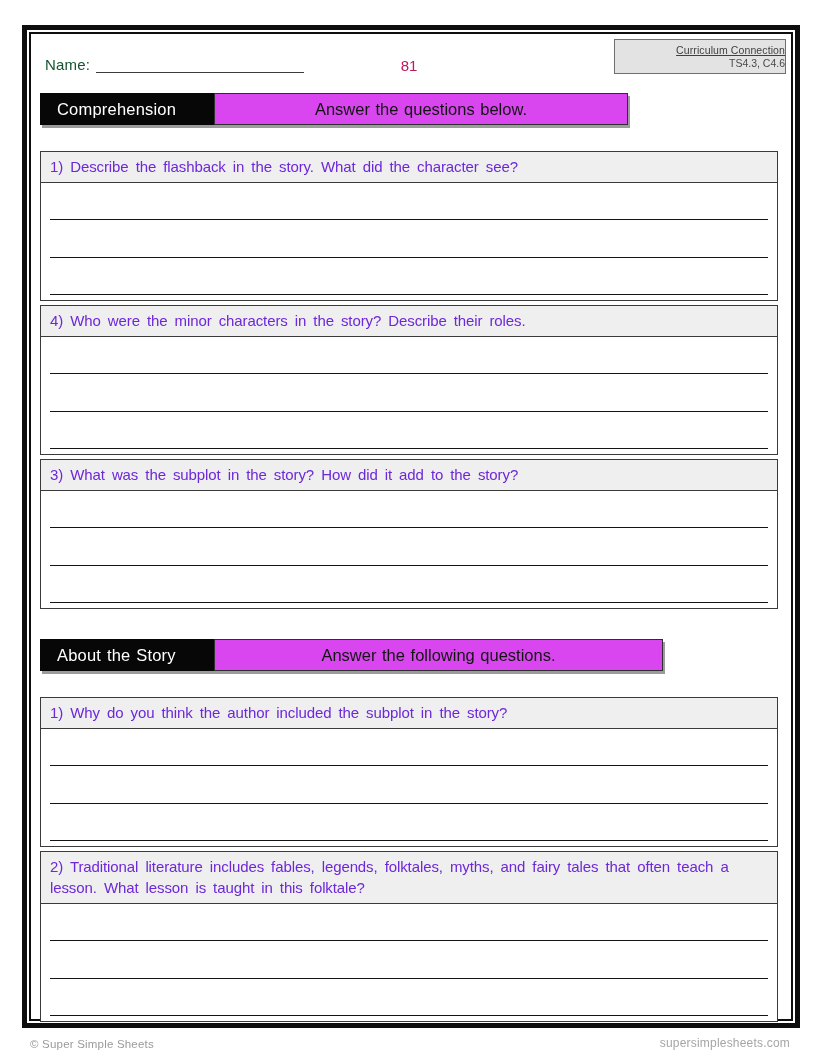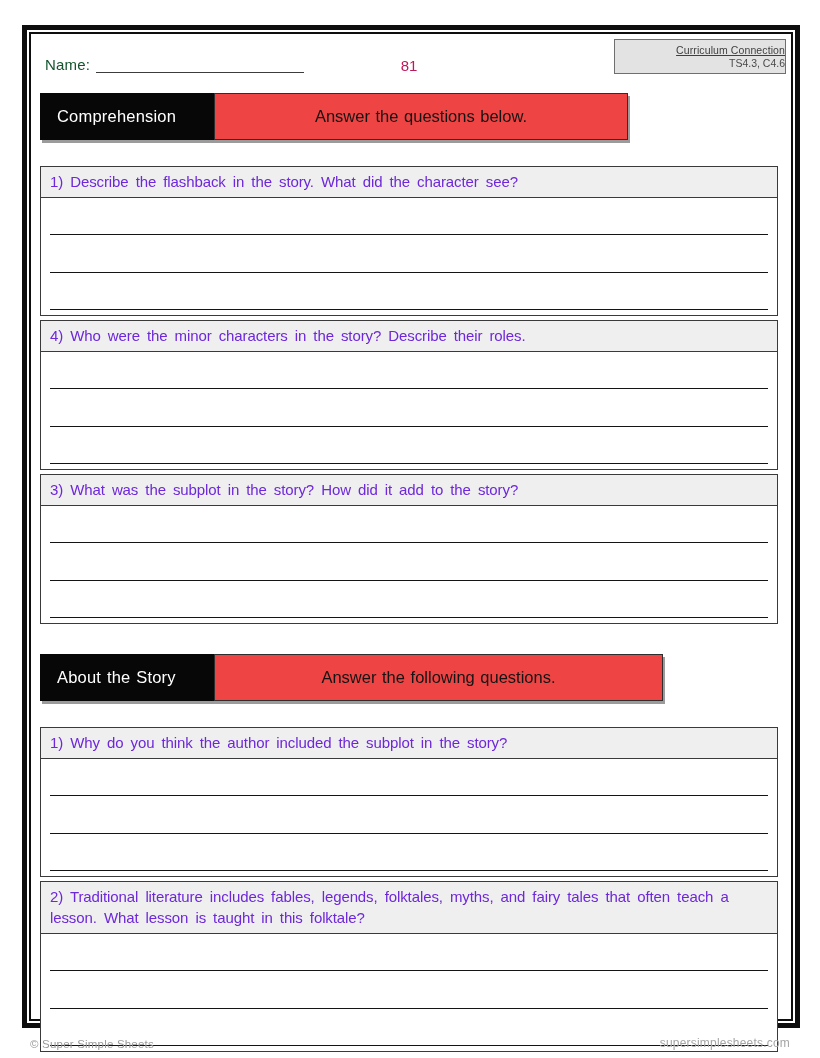--- a/index.html
+++ b/index.html
@@ -53,7 +53,7 @@
   .worksheet-section { margin-top:0; }
   .worksheet-section + .worksheet-section { margin-top:30px; }
   .section-header {
-    display:flex; height:47px; width:-moz-fit-content; width:fit-content;
+    display:flex; height:32px; width:-moz-fit-content; width:fit-content;
     box-shadow:2px 3px 0 #9b9b9b;
     margin-bottom:26px;
   }

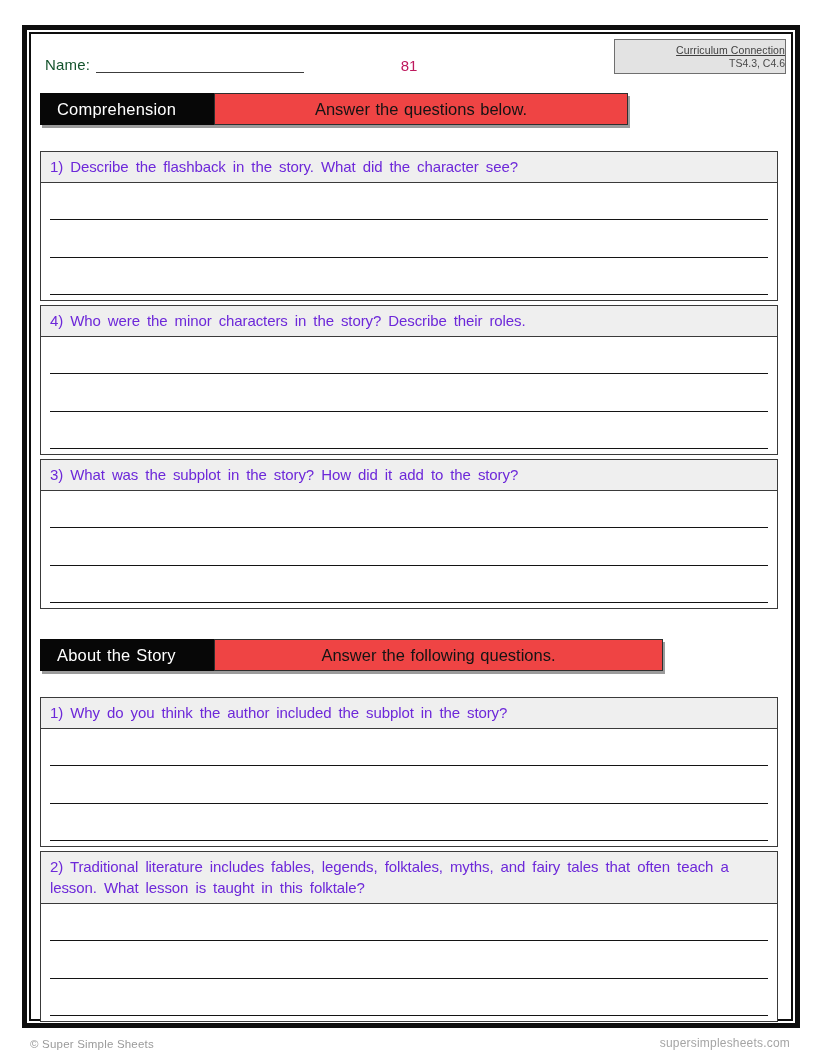--- a/index.html
+++ b/index.html
@@ -64,7 +64,7 @@
     flex:none;
   }
   .section-instruction {
-    background:#ef4444; border:1px solid #2e2e2e;
+    background:#d946ef; border:1px solid #2e2e2e;
     display:flex; align-items:center; justify-content:center;
     font-size:16.5px; color:#141414; word-spacing:1px;
   }

